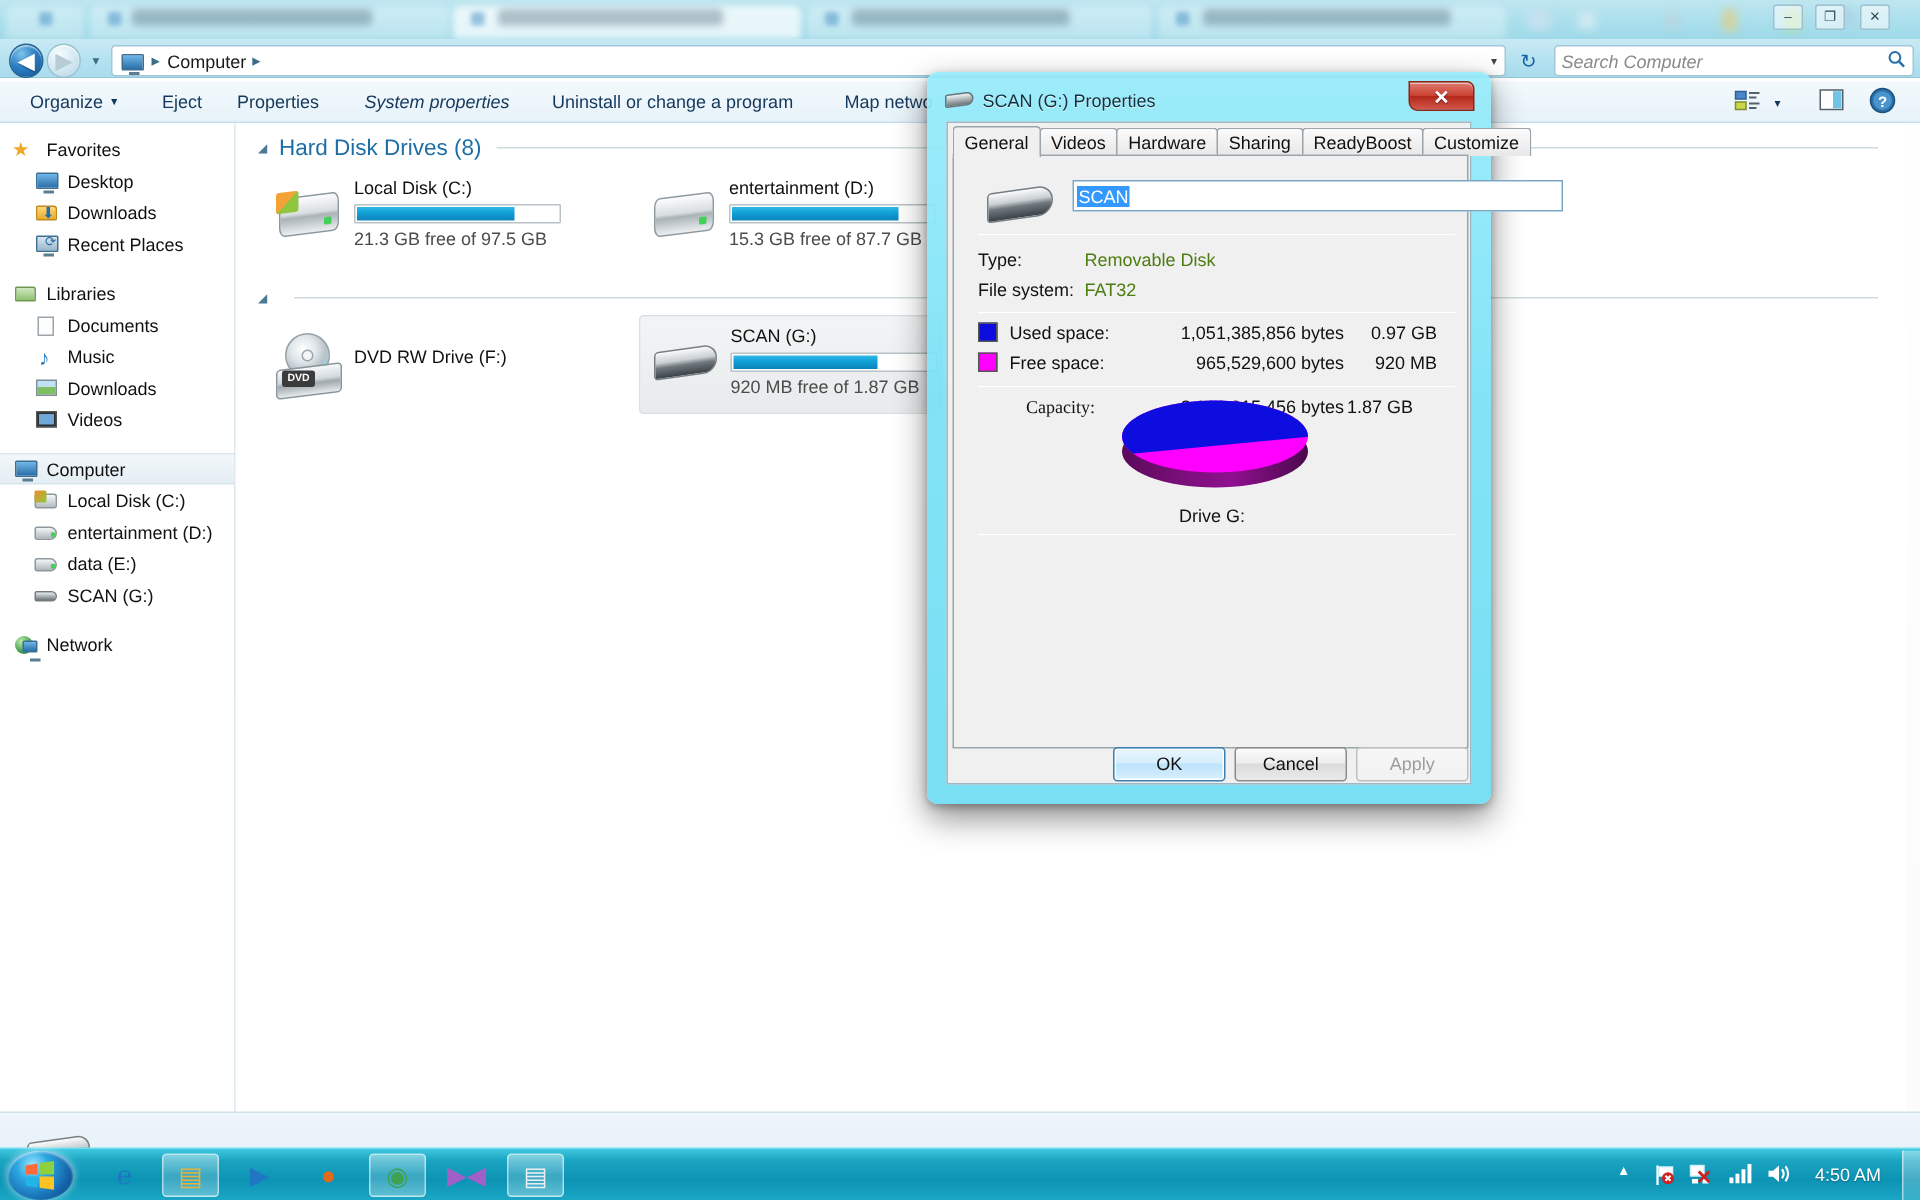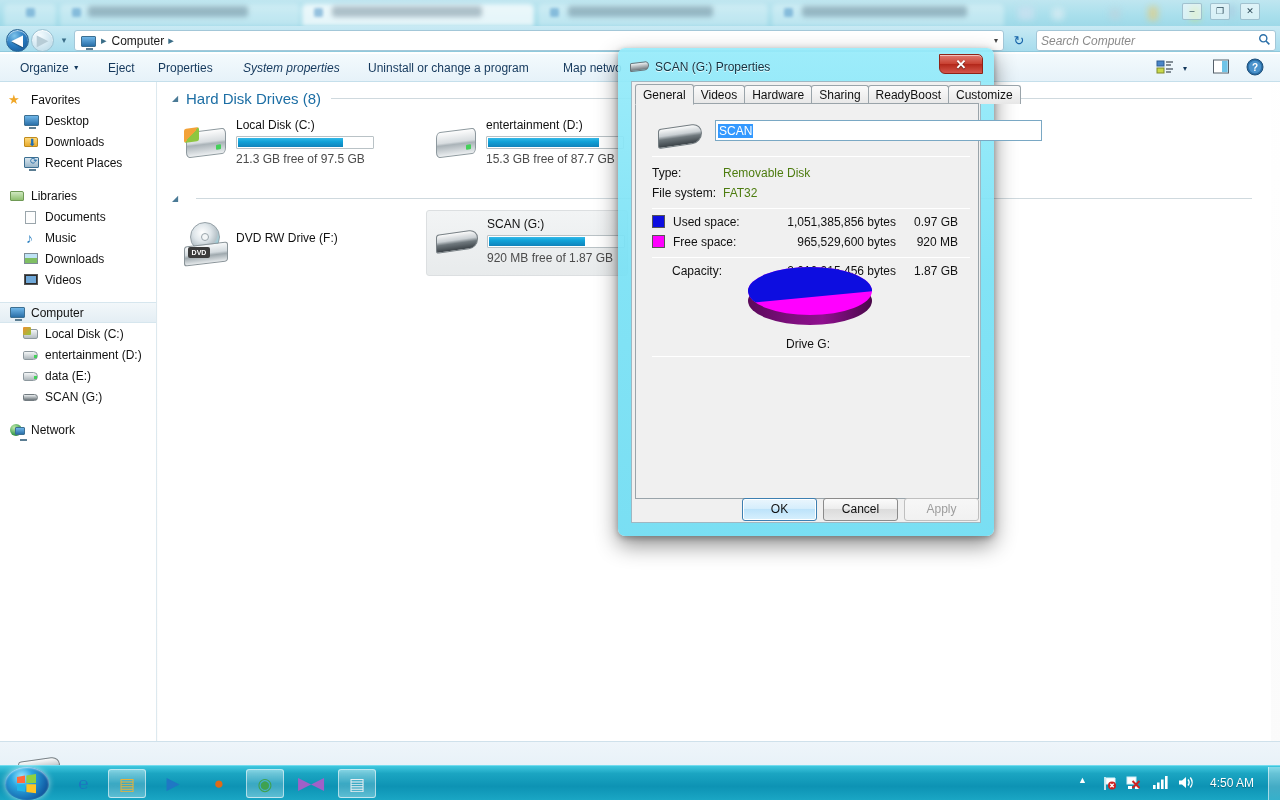--- a/index.html
+++ b/index.html
@@ -727,7 +727,7 @@
 
       <div class="dlg-hr" style="top:153px;"></div>
 
-      <span class="dlg-row-lbl" style="left:36px; top:160px;">Capacity:</span>
+      <span class="dlg-row-lbl" style="left:48px; top:160px;font-family:Liberation Serif, serif;">Capacity:</span>
       <span class="dlg-num" style="left:110px; top:160px; width:150px;">2,016,915,456 bytes</span>
       <span class="dlg-num" style="left:264px; top:160px; width:58px;">1.87 GB</span>
 

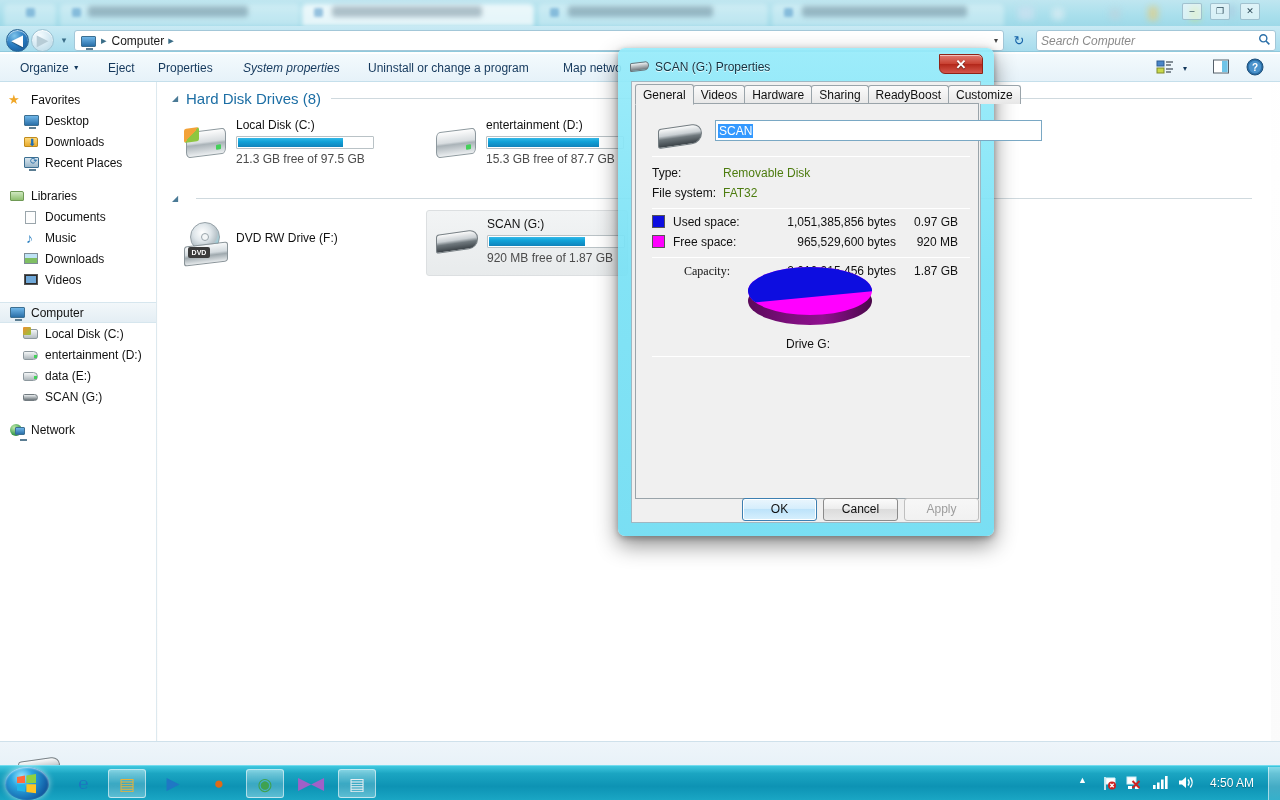--- a/index.html
+++ b/index.html
@@ -729,7 +729,7 @@
 
       <span class="dlg-row-lbl" style="left:48px; top:160px;font-family:Liberation Serif, serif;">Capacity:</span>
       <span class="dlg-num" style="left:110px; top:160px; width:150px;">2,016,915,456 bytes</span>
-      <span class="dlg-num" style="left:264px; top:160px; width:58px;">1.87 GB</span>
+      <span class="dlg-num" style="left:248px; top:160px; width:58px;">1.87 GB</span>
 
       <div id="pie-wrap">
         <span class="pie-side"></span>

